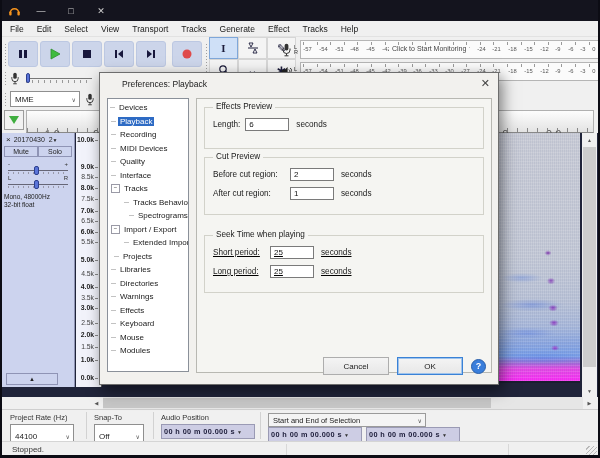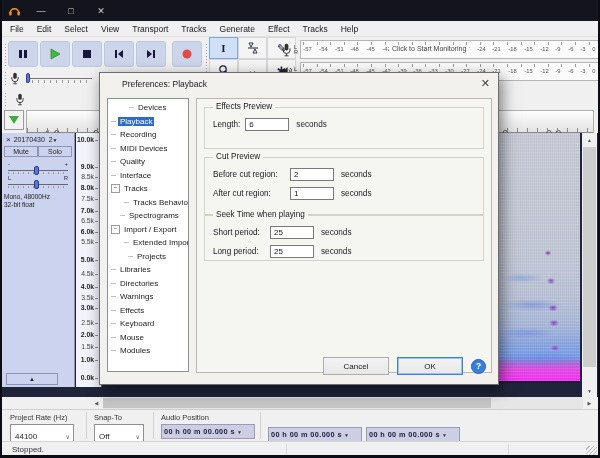--- a/index.html
+++ b/index.html
@@ -332,6 +332,10 @@
 
     <div class="devicebar">
       <div class="grip" style="position:static;height:14px;margin:0 3px 0 2px;"></div>
+      <div class="combo" style="width:70px;">
+        <span>MME</span>
+        <span class="chev">∨</span>
+      </div>
       <svg width="10" height="13" viewBox="0 0 11 14" style="margin-left:5px;">
           <rect x="3.6" y="0.8" width="3.8" height="6.6" rx="1.9" fill="#333"></rect>
           <path d="M2 5.5 v1.5 a3.5 3.5 0 0 0 7 0 V5.5" fill="none" stroke="#333" stroke-width="1"></path>

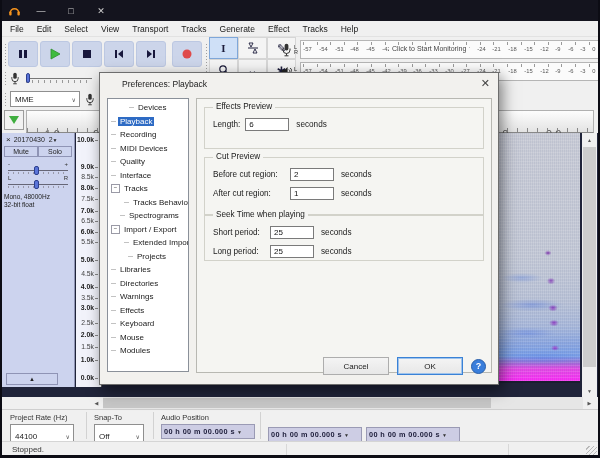--- a/index.html
+++ b/index.html
@@ -479,7 +479,7 @@
 
     <div class="tree" id="tree">
 
-    <div class="titem" style="padding-left: 21px;">
+    <div class="titem" style="padding-left: 2px;">
           <span class="lbl">Devices</span>
         </div>
         <div class="titem sel" style="padding-left: 3px;">

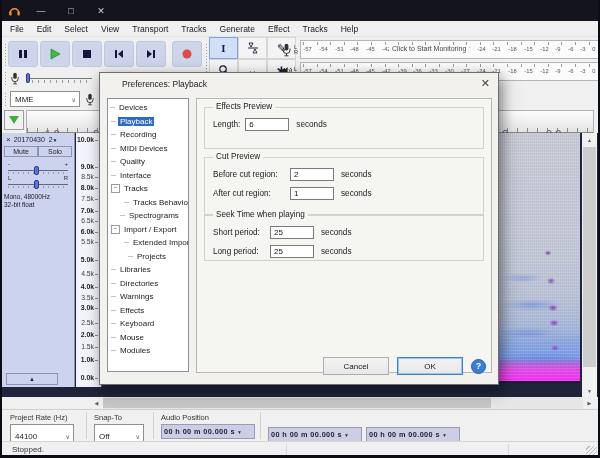--- a/index.html
+++ b/index.html
@@ -503,7 +503,7 @@
         <div class="titem" style="padding-left: 16px;">
           <span class="lbl">Tracks Behaviors</span>
         </div>
-        <div class="titem" style="padding-left: 12px;">
+        <div class="titem" style="padding-left: 21px;">
           <span class="lbl">Spectrograms</span>
         </div>
         <div class="titem exp" style="padding-left: 3px;">

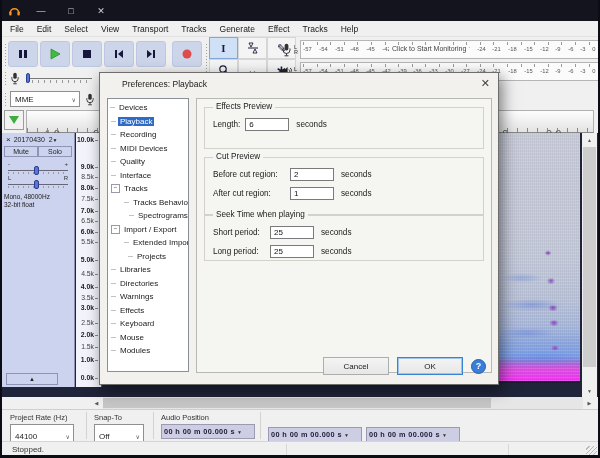--- a/index.html
+++ b/index.html
@@ -134,7 +134,7 @@
   .grow .unit { font-size:8.2px; color:#1a1a1a; margin-left:7px; }
   .g-effects { top:8px; height:42px; }
   .g-cut { top:58px; height:58px; }
-  .g-seek { top:116px; height:46px; }
+  .g-seek { top:136px; height:58px;text-decoration:underline; }
   .g-cut .lab { width:72px; } .g-seek .lab { width:52px; }
   .dlg-buttons { position:absolute; right:12px; bottom:9px; display:flex; align-items:center; gap:8px; }
   .dbtn { width:66px; height:18px; background:linear-gradient(#f4f4f4,#e7e7e7); border:1px solid #adadad; font-size:8px; color:#1a1a1a; display:flex; align-items:center; justify-content:center; }

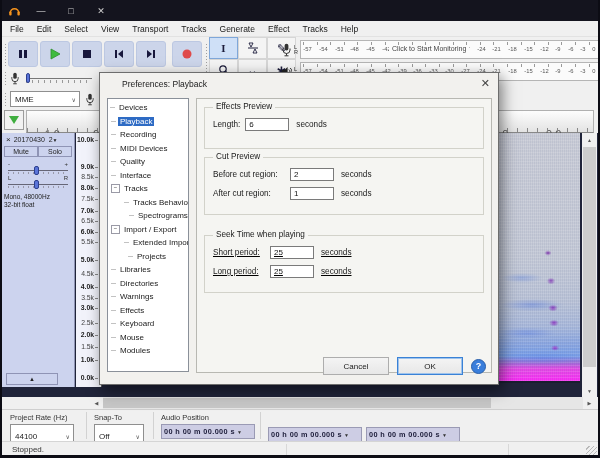--- a/index.html
+++ b/index.html
@@ -512,7 +512,7 @@
         <div class="titem" style="padding-left: 16px;">
           <span class="lbl">Extended Import</span>
         </div>
-        <div class="titem" style="padding-left: 20px; text-align: center;">
+        <div class="titem" style="padding-left: 6px; text-align: center;">
           <span class="lbl">Projects</span>
         </div>
         <div class="titem" style="padding-left: 3px;">

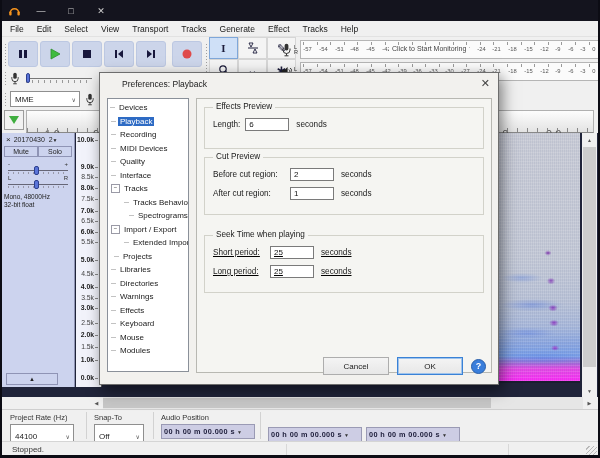--- a/index.html
+++ b/index.html
@@ -454,6 +454,10 @@
         <span class="dd">▼</span>
     </div>
     <div class="bsep" style="left:258px;"></div>
+    <div class="selcombo" style="left:266px;top:3px;width:158px;">
+      <span>Start and End of Selection</span>
+        <span class="chev">∨</span>
+    </div>
     <div class="timefield" style="left:266px;width:94px;top:17px;">
       <span class="tval">00 h 00 m 00.000 s</span>
         <span class="dd">▼</span>

